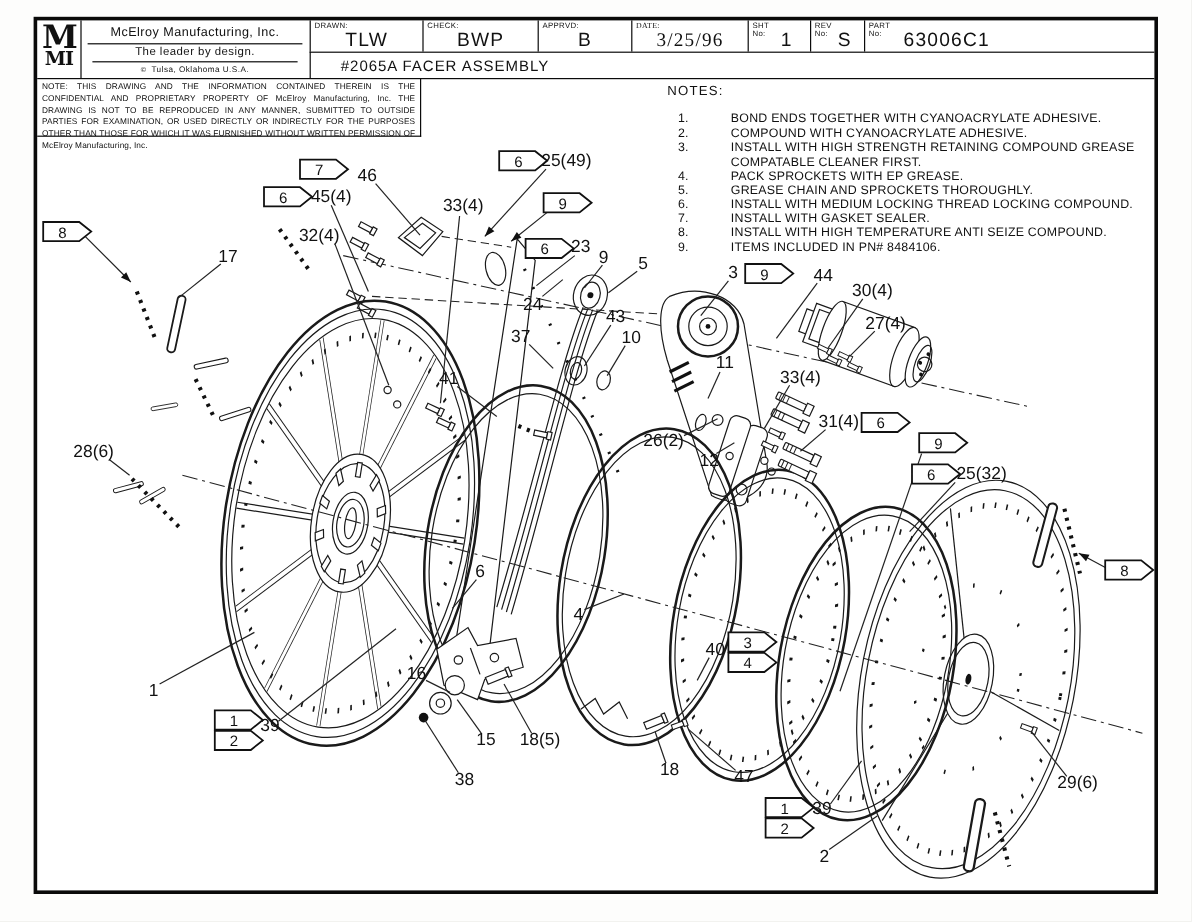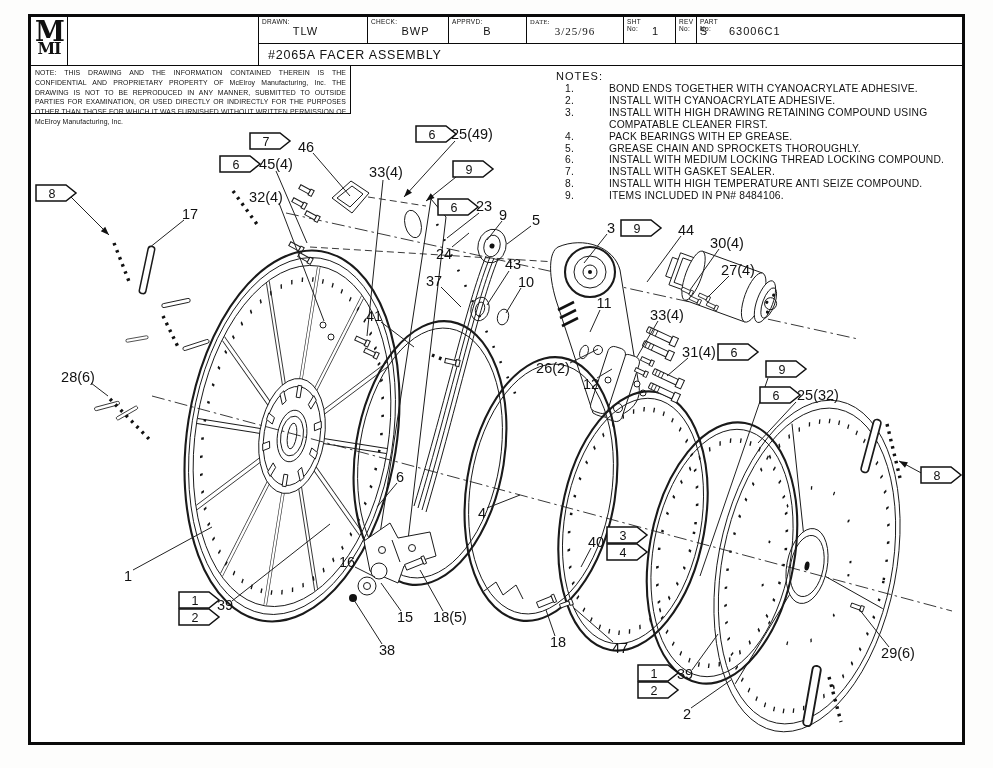--- a/index.html
+++ b/index.html
@@ -454,6 +454,11 @@
       <div class="logo-m">M</div>
       <div class="logo-mi">MI</div>
     </div>
+    <div class="tb-company">
+      <div class="co-name">McElroy Manufacturing, Inc.</div>
+      <div class="co-tag">The leader by design.</div>
+      <div class="co-loc"><span class="co-c">©</span><span>Tulsa, Oklahoma U.S.A.</span></div>
+    </div>
     <div class="tb-cell" style="left:227px;width:94px;">
       <div class="tb-lab">DRAWN:</div>
       <div class="tb-val">TLW</div>

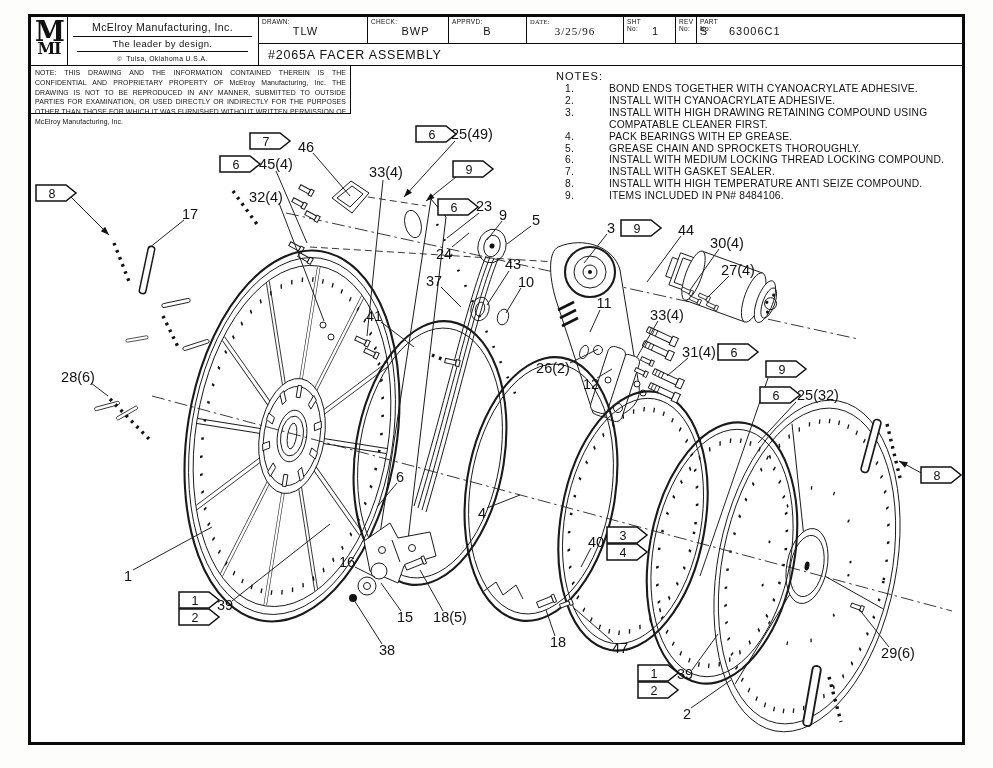--- a/index.html
+++ b/index.html
@@ -14,7 +14,7 @@
         box-sizing:border-box;}
   .tb-lab{position:absolute;left:3px;top:1px;font-size:6.5px;letter-spacing:.3px;}
   .tb-lab2{white-space:pre-line;line-height:1.15;}
-  .tb-val{position:absolute;left:0;right:0;top:8px;text-align:center;font-size:11px;letter-spacing:1px;}
+  .tb-val{position:absolute;left:0;right:0;top:8px;text-align:center;font-size:16px;letter-spacing:1px;}
   .tb-logo{position:absolute;left:0;top:0;width:36px;height:48px;border-right:1.4px solid #0a0a0a;
         text-align:center;line-height:1;}
   .logo-m{font-family:"DejaVu Serif",serif;font-weight:900;font-size:27px;margin-top:1px;letter-spacing:-2px;}

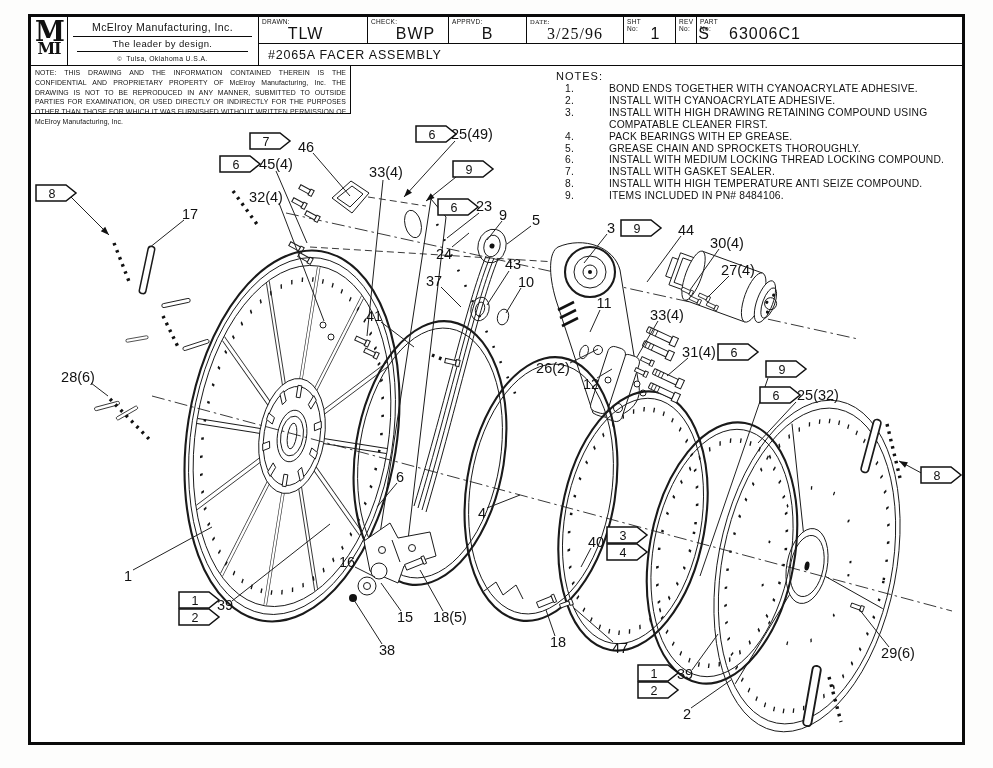--- a/index.html
+++ b/index.html
@@ -463,7 +463,7 @@
       <div class="tb-lab">DRAWN:</div>
       <div class="tb-val">TLW</div>
     </div>
-    <div class="tb-cell" style="left:336px;width:96px;">
+    <div class="tb-cell" style="left:321px;width:96px;">
       <div class="tb-lab">CHECK:</div>
       <div class="tb-val">BWP</div>
     </div>

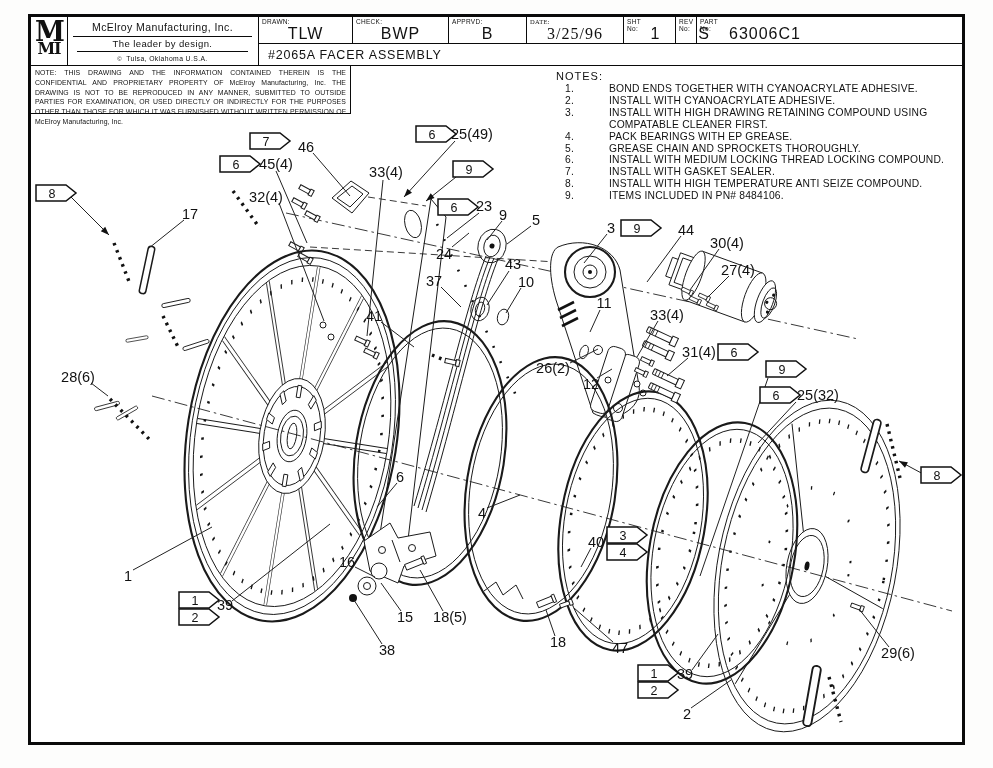--- a/index.html
+++ b/index.html
@@ -485,7 +485,7 @@
 No:</div>
       <div class="tb-val" style="left:12px;">S</div>
     </div>
-    <div class="tb-cell" style="left:665px;width:216px;">
+    <div class="tb-cell" style="left:689px;width:216px;">
       <div class="tb-lab tb-lab2">PART
 No:</div>
       <div class="tb-val" style="text-align:left;left:32px;">63006C1</div>

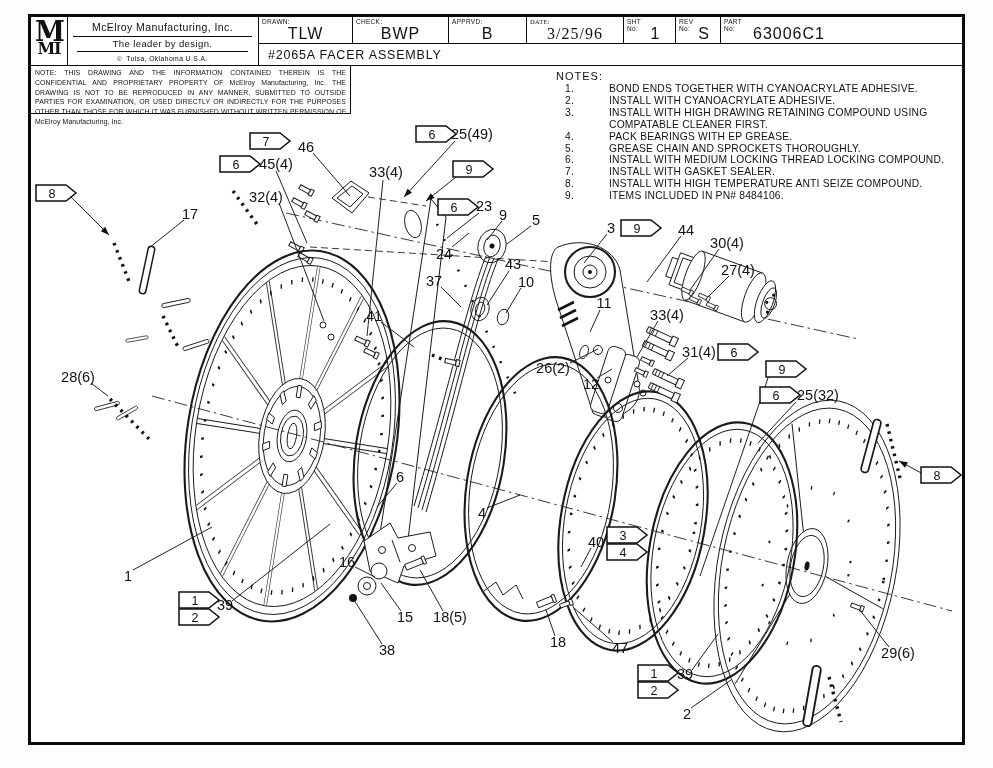--- a/index.html
+++ b/index.html
@@ -27,7 +27,7 @@
   .co-loc{font-size:6.8px;text-align:center;padding-top:3px;letter-spacing:.4px;}
   .co-c{font-size:6px;margin-right:4px;}
   .tb-title-row{position:absolute;left:227px;top:26px;width:704px;height:22px;
-        border-left:1.4px solid #0a0a0a;border-top:1.4px solid #0a0a0a;box-sizing:border-box;}
+        border-left:1.4px solid #0a0a0a;border-top:1.4px solid #0a0a0a;box-sizing:border-box;padding-left:16px;}
   .tb-title{font-size:12.5px;letter-spacing:.8px;padding:4px 0 0 9px;}
   
   .propnote{position:absolute;left:31px;top:65px;width:320px;height:49px;

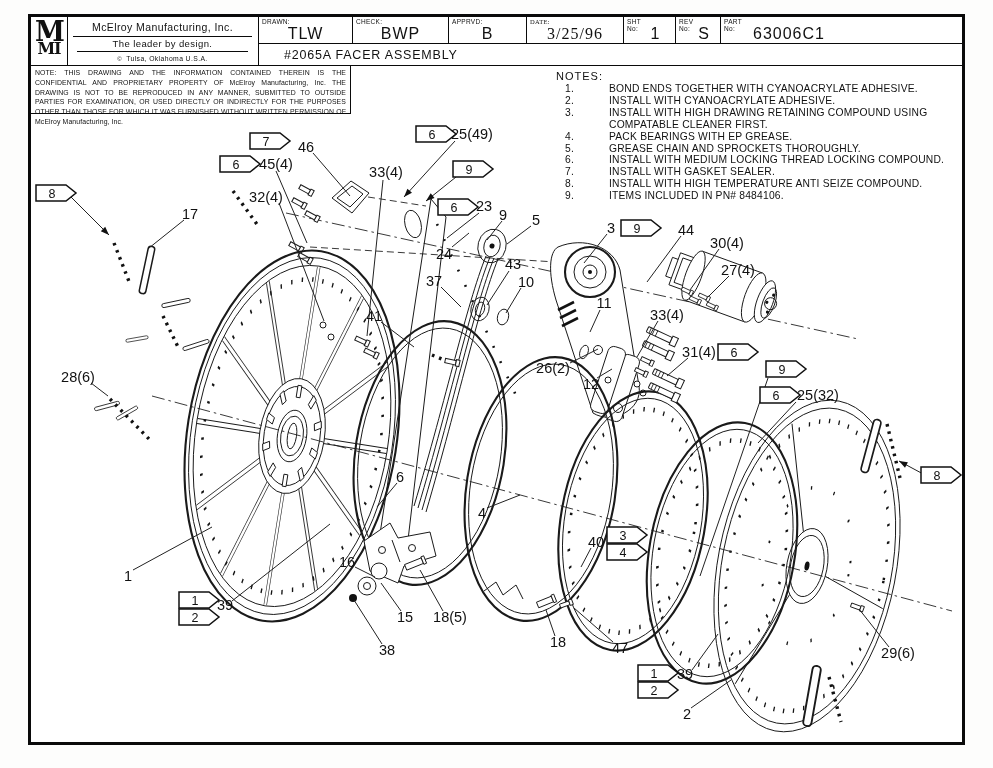--- a/index.html
+++ b/index.html
@@ -35,7 +35,7 @@
         font-size:6.9px;line-height:1.42;padding:3px 4px;letter-spacing:.1px;text-align:justify;}
   
   .notes{position:absolute;left:556px;top:70px;width:408px;}
-  .notes-heading{font-size:11px;letter-spacing:1px;margin-bottom:1px;}
+  .notes-heading{font-size:11px;letter-spacing:1px;margin-bottom:12px;}
   .note-row{display:flex;font-size:10.3px;line-height:11.9px;letter-spacing:.2px;}
   .note-num{width:22px;flex:0 0 22px;text-align:right;padding-right:4px;box-sizing:border-box;}
   .note-text{flex:1;padding-left:31px;}

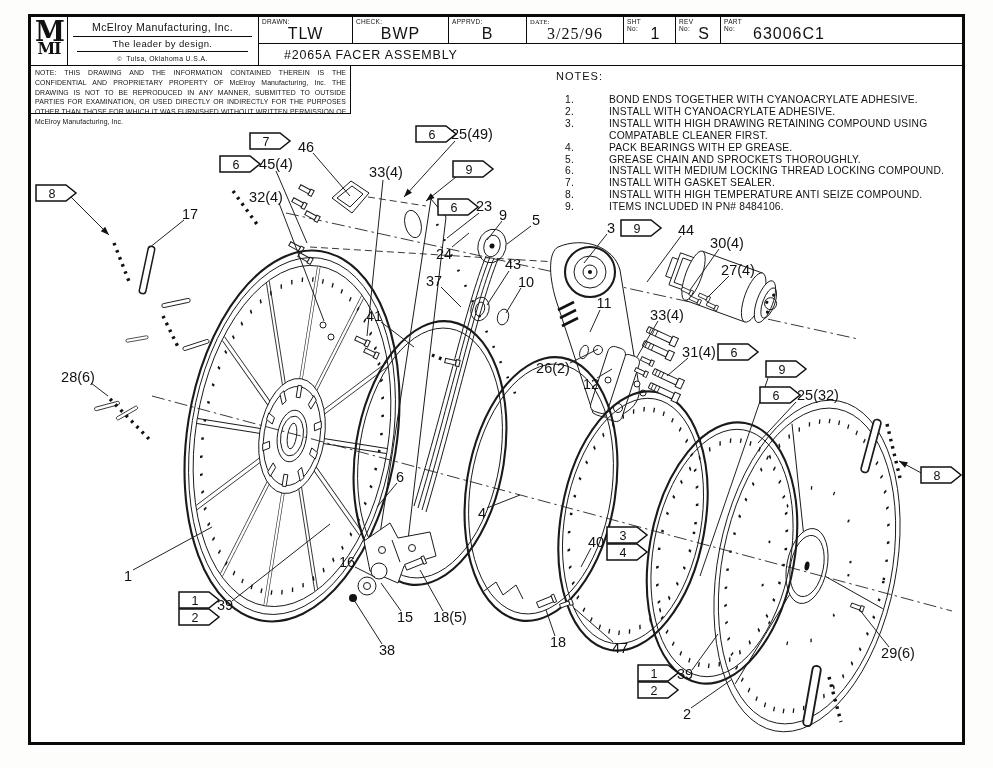--- a/index.html
+++ b/index.html
@@ -506,7 +506,7 @@
         </div>
         <div class="note-row">
           <span class="note-num">2.</span>
-          <span class="note-text">INSTALL WITH CYANOACRYLATE ADHESIVE.</span>
+          <span class="note-text">COMPOUND WITH CYANOACRYLATE ADHESIVE.</span>
         </div>
         <div class="note-row">
           <span class="note-num">3.</span>

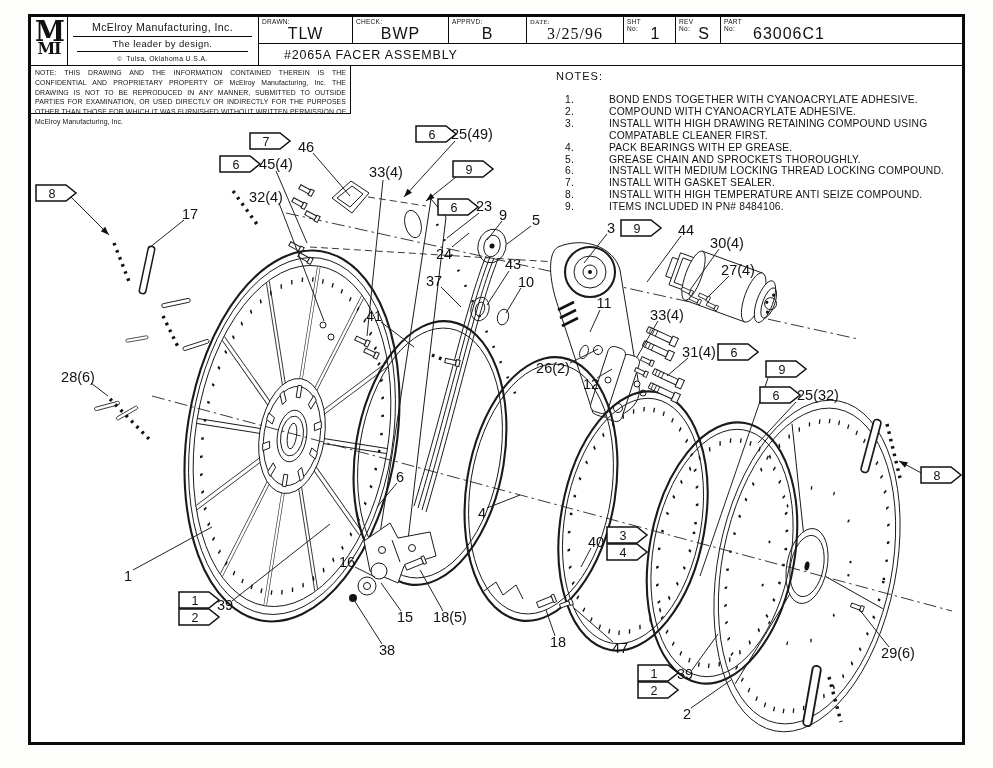--- a/index.html
+++ b/index.html
@@ -510,7 +510,7 @@
         </div>
         <div class="note-row">
           <span class="note-num">3.</span>
-          <span class="note-text">INSTALL WITH HIGH DRAWING RETAINING COMPOUND USING COMPATABLE CLEANER FIRST.</span>
+          <span class="note-text">INSTALL WITH HIGH STRENGTH RETAINING COMPOUND GREASE COMPATABLE CLEANER FIRST.</span>
         </div>
         <div class="note-row">
           <span class="note-num">4.</span>

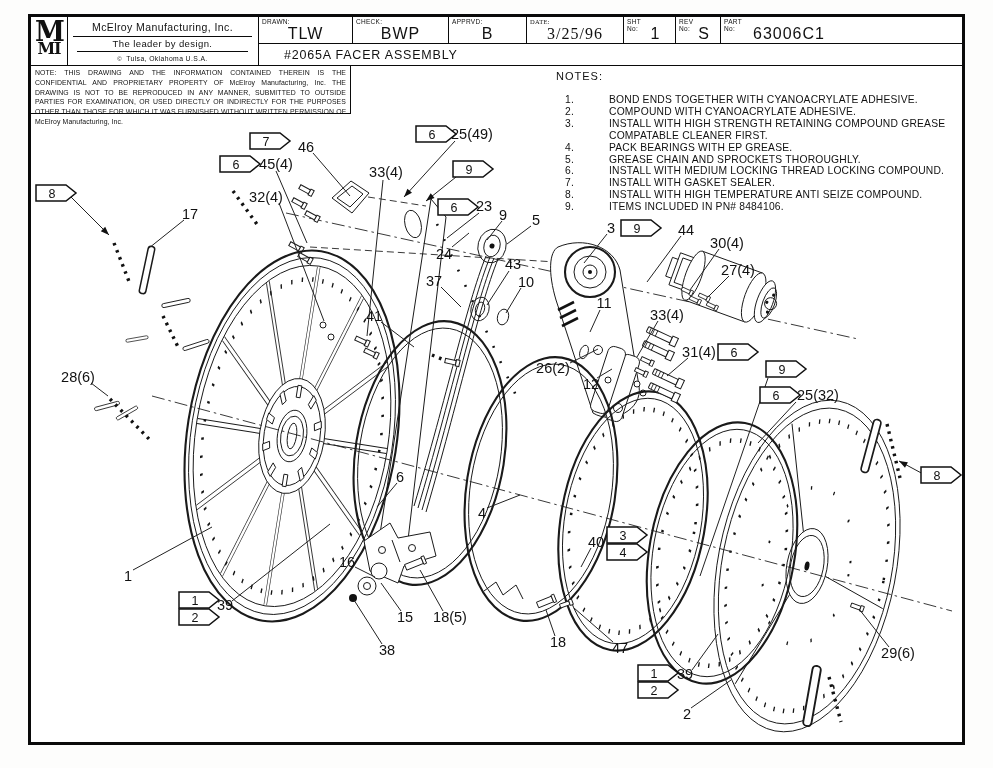--- a/index.html
+++ b/index.html
@@ -514,7 +514,7 @@
         </div>
         <div class="note-row">
           <span class="note-num">4.</span>
-          <span class="note-text">PACK BEARINGS WITH EP GREASE.</span>
+          <span class="note-text">PACK SPROCKETS WITH EP GREASE.</span>
         </div>
         <div class="note-row">
           <span class="note-num">5.</span>

